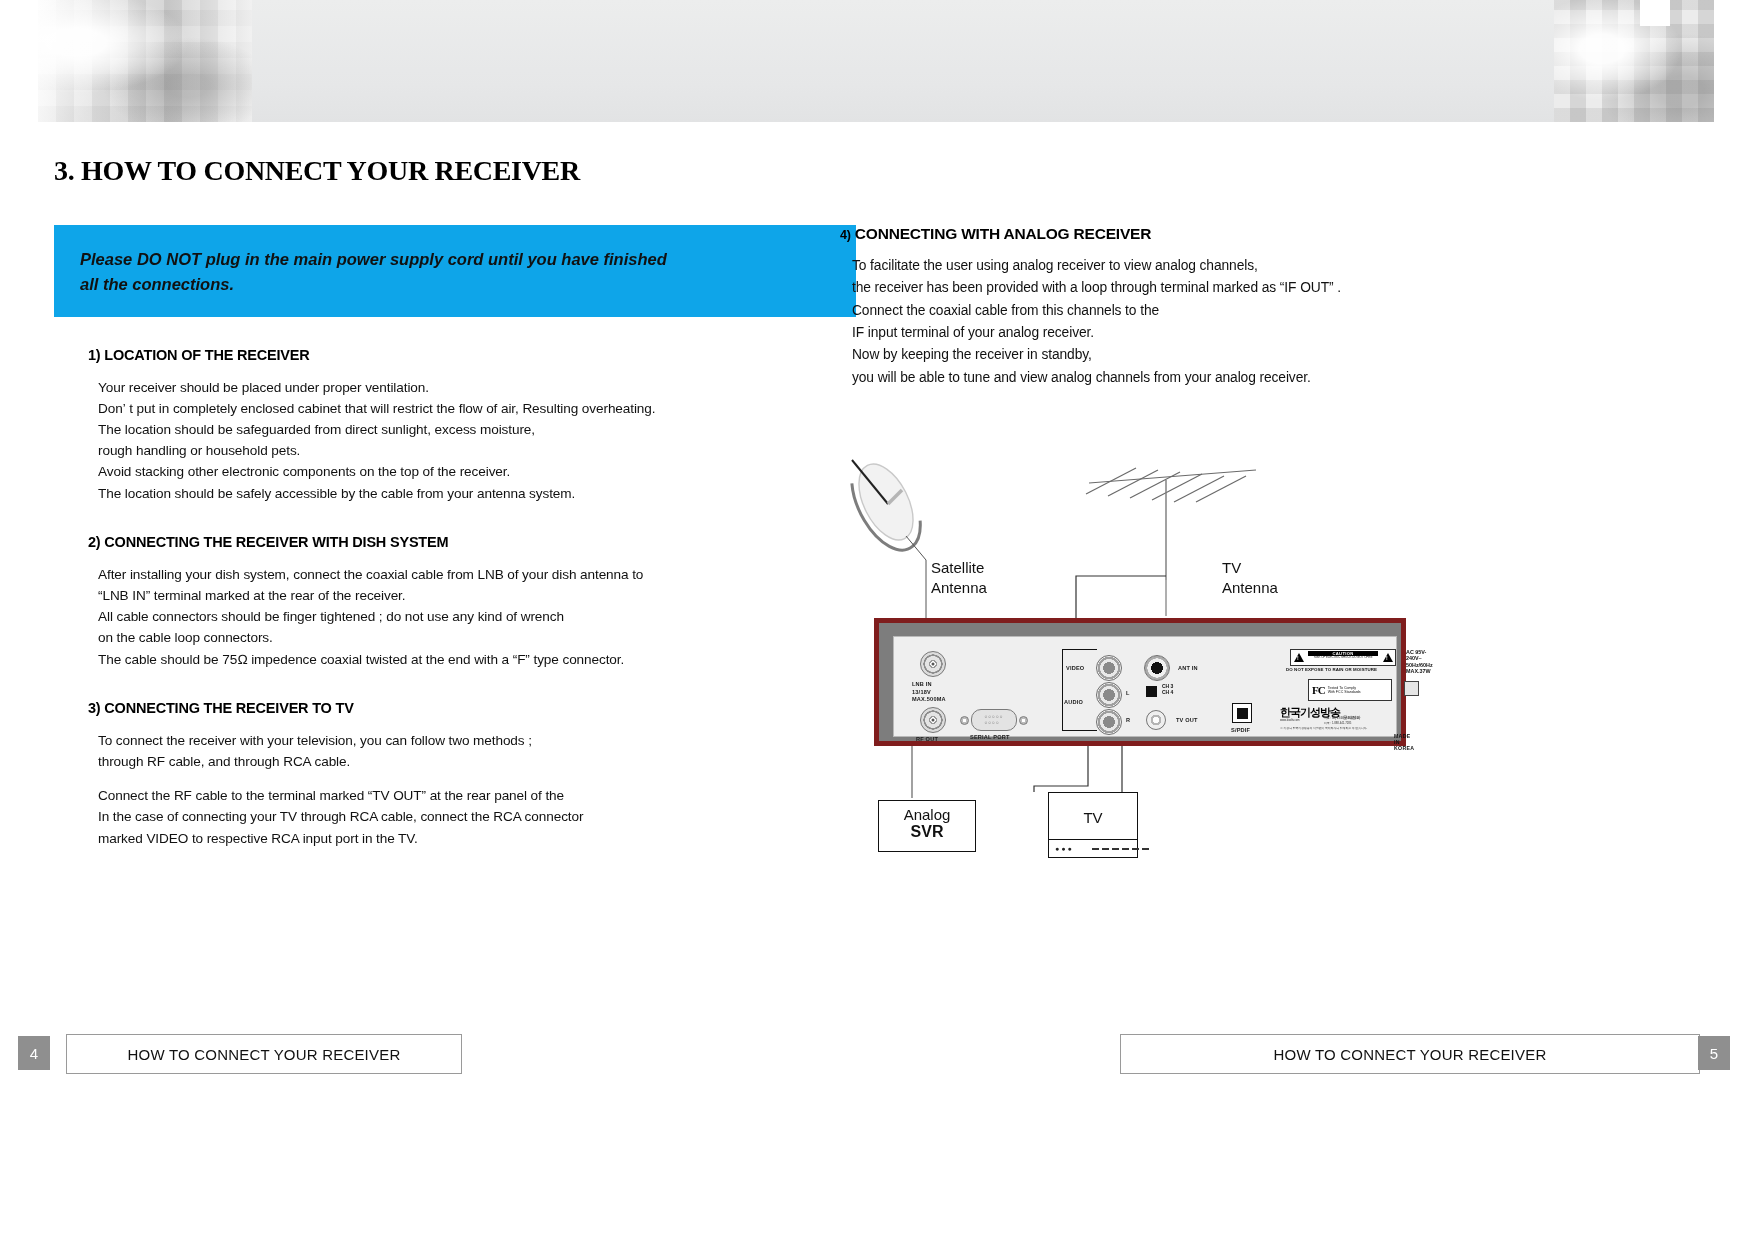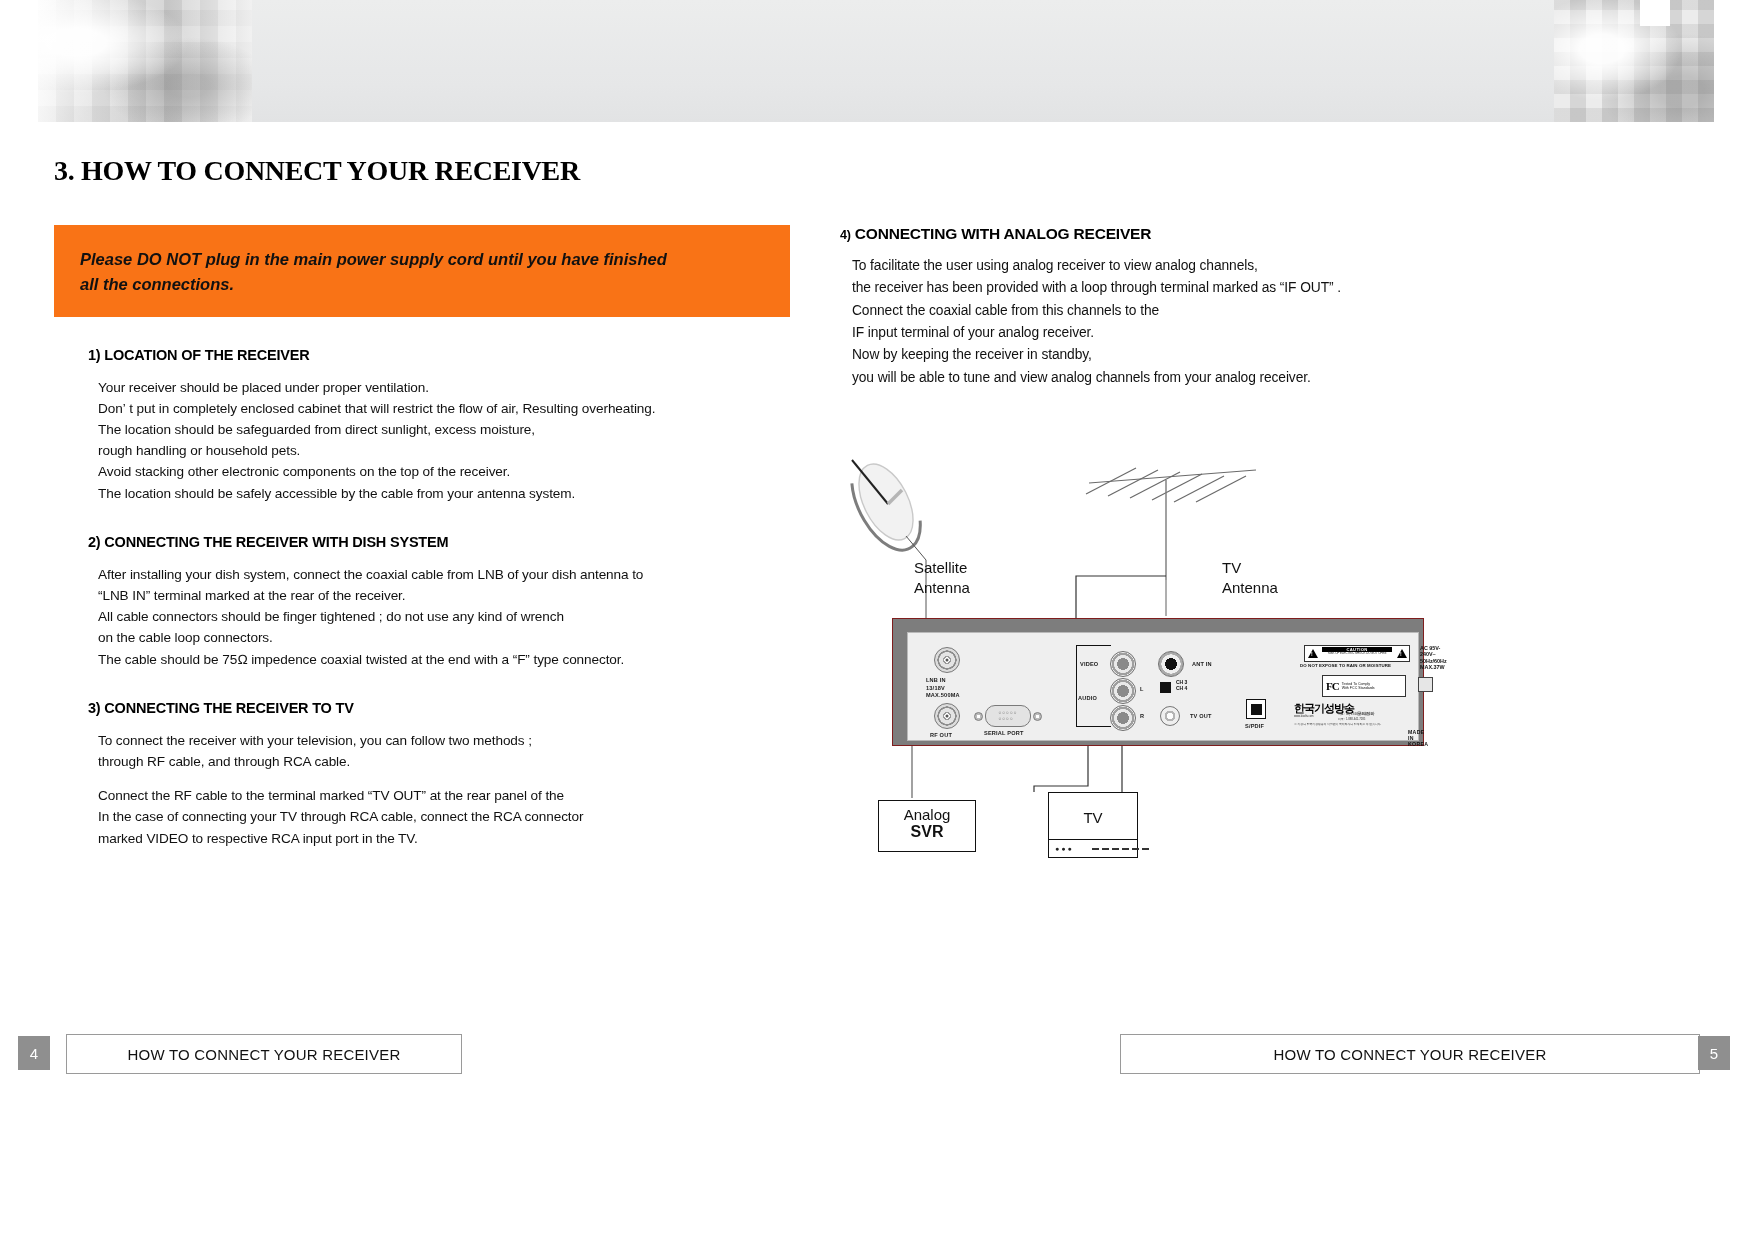--- a/index.html
+++ b/index.html
@@ -111,9 +111,9 @@
 
   
   .notice-box {
-    width: 736px;
+    width: 802px;
     min-height: 80px;
-    background: #f97316;
+    background: #0ea5e9;
     padding: 22px 16px 20px 26px;
     box-sizing: border-box;
   }

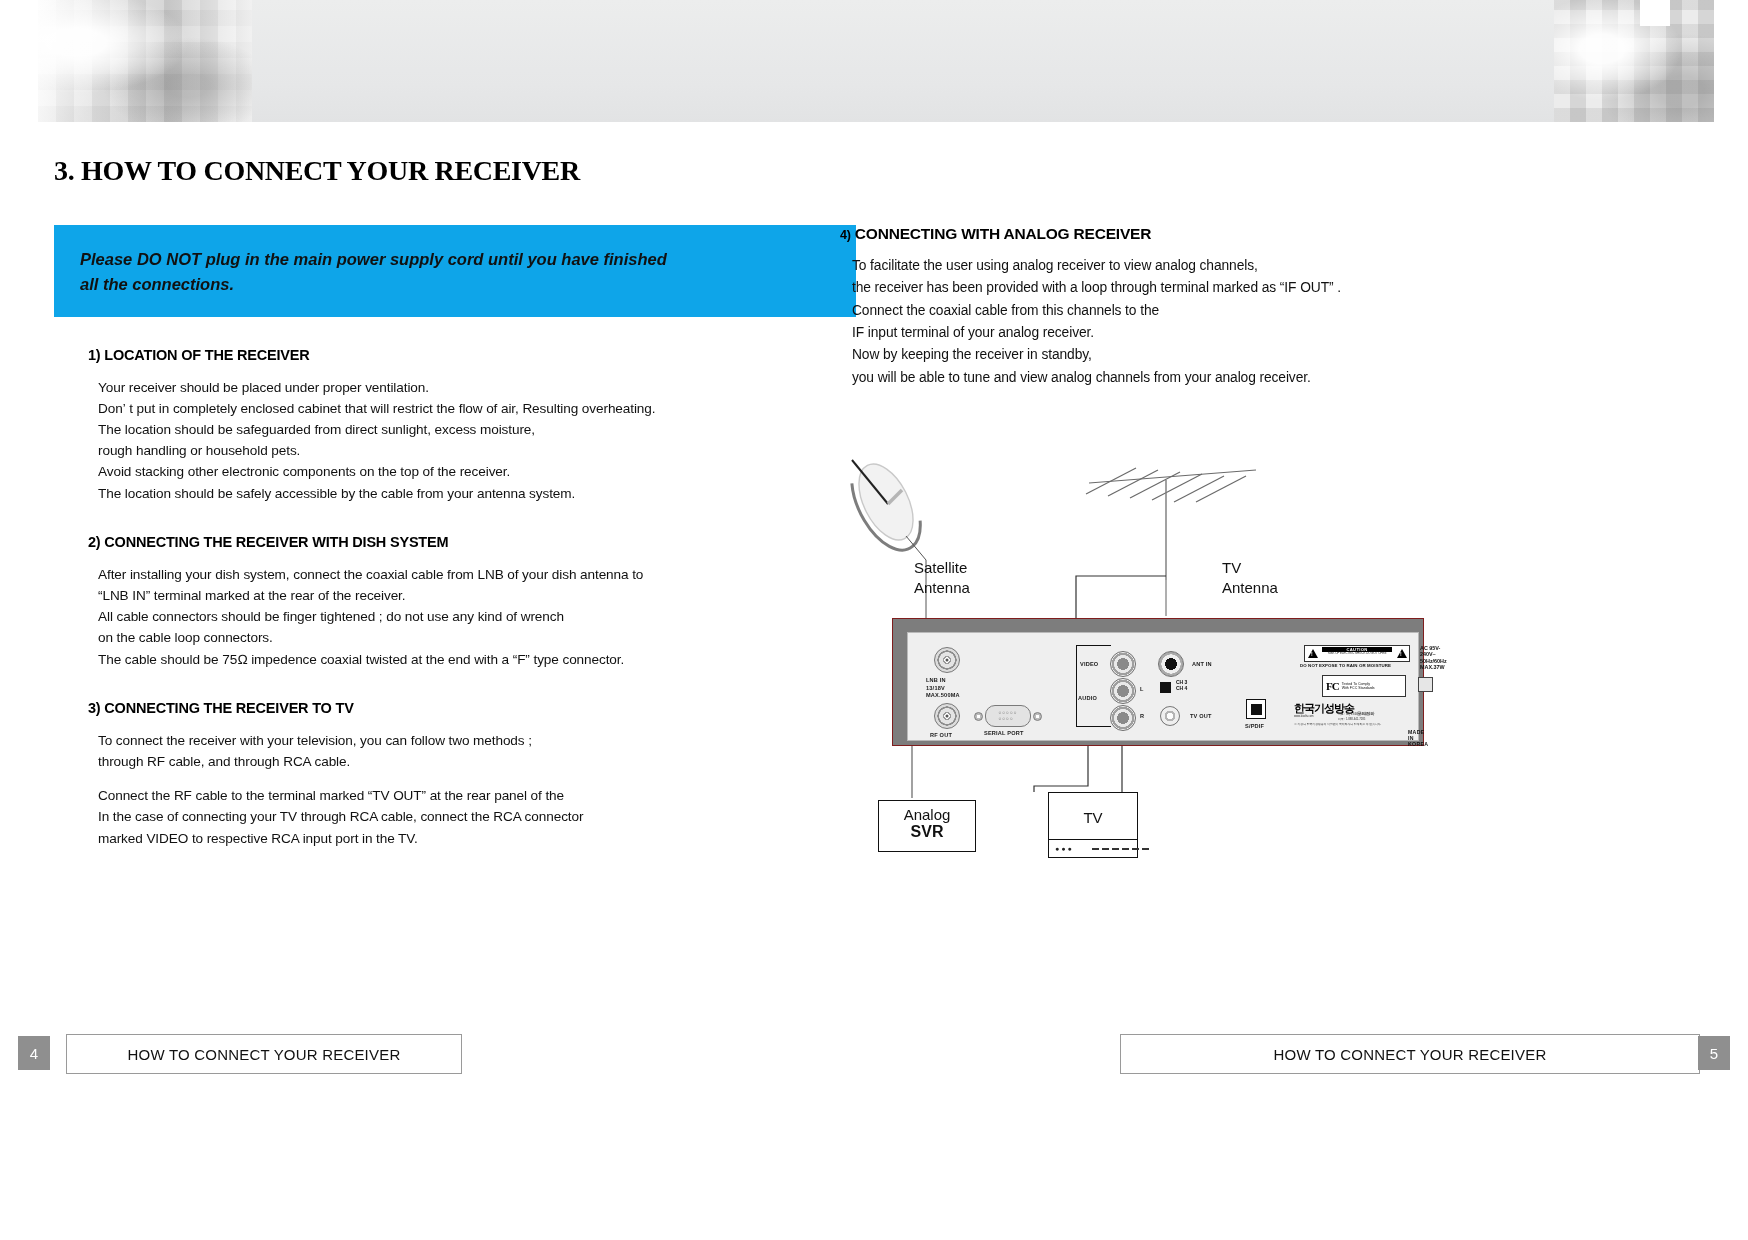--- a/index.html
+++ b/index.html
@@ -185,7 +185,7 @@
     line-height: 1.35;
     white-space: pre-line;
   }
-  .label-sat { left: 78px; top: 118px; }
+  .label-sat { left: 95px; top: 118px; }
   .label-tvant { left: 386px; top: 118px; }
 
   .box-svr {

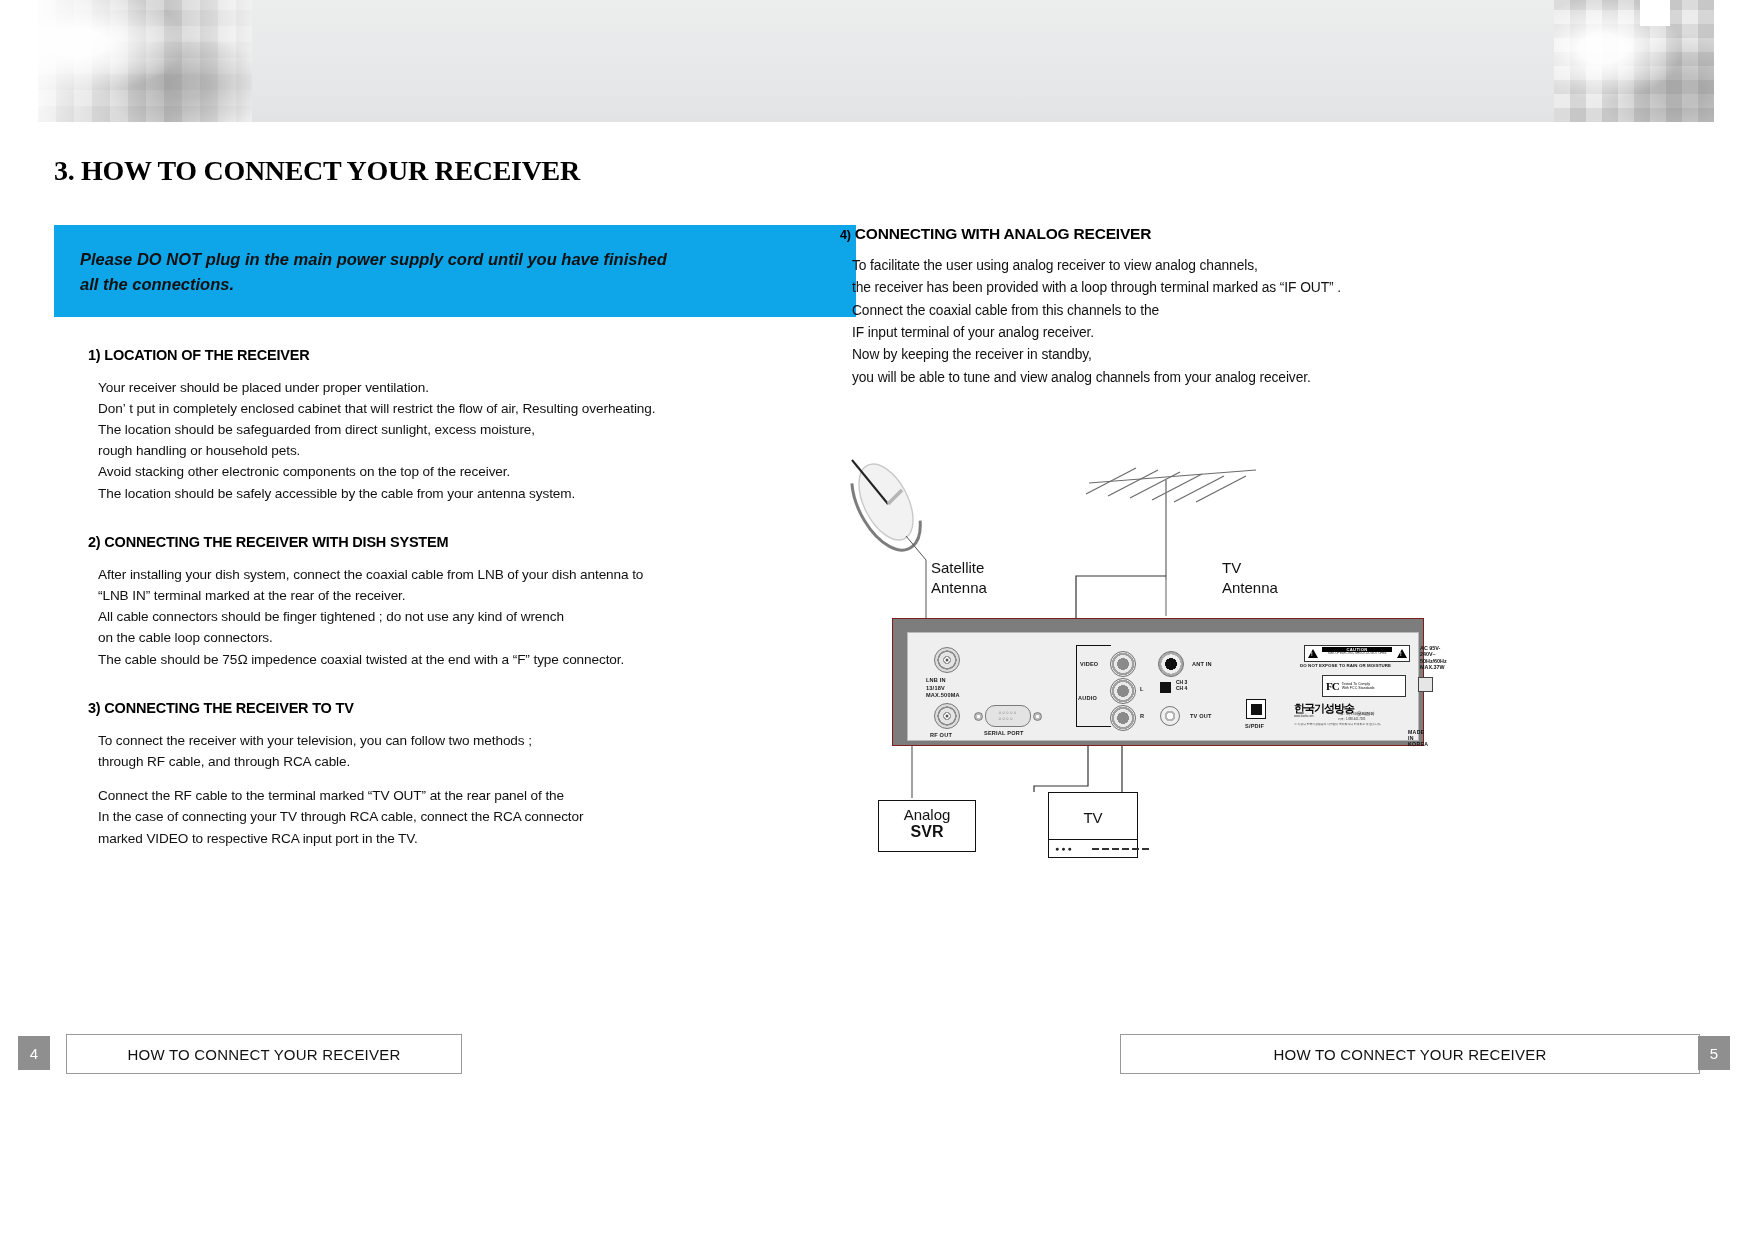--- a/index.html
+++ b/index.html
@@ -245,10 +245,10 @@
   
   .panel {
     position: absolute;
-    left: 56px; top: 178px;
+    left: 38px; top: 178px;
     width: 532px; height: 128px;
     background: #7d7d7d;
-    border: 1px solid #7f1d1d;
+    border: 5px solid #7f1d1d;
     box-sizing: border-box;
   }
   .panel-face {

